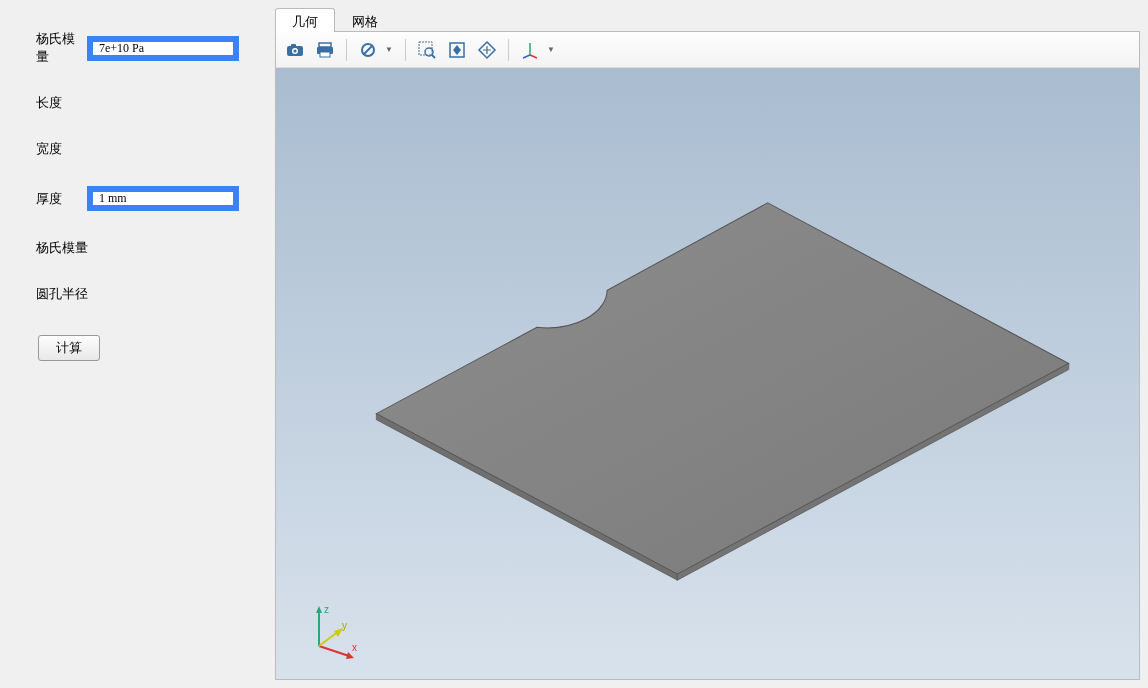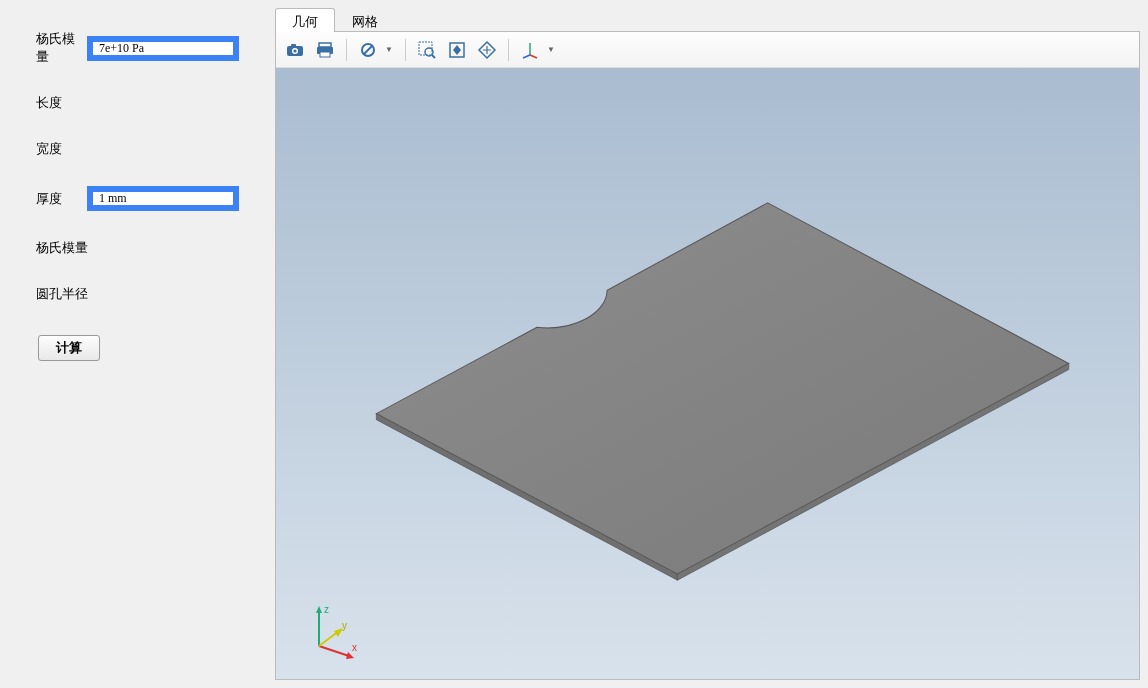--- a/index.html
+++ b/index.html
@@ -46,7 +46,6 @@
       border-radius: 3px;
       font-size: 13px;
       cursor: pointer;
-      font-weight: bold;
     }
     .right-panel {
       flex: 1;

